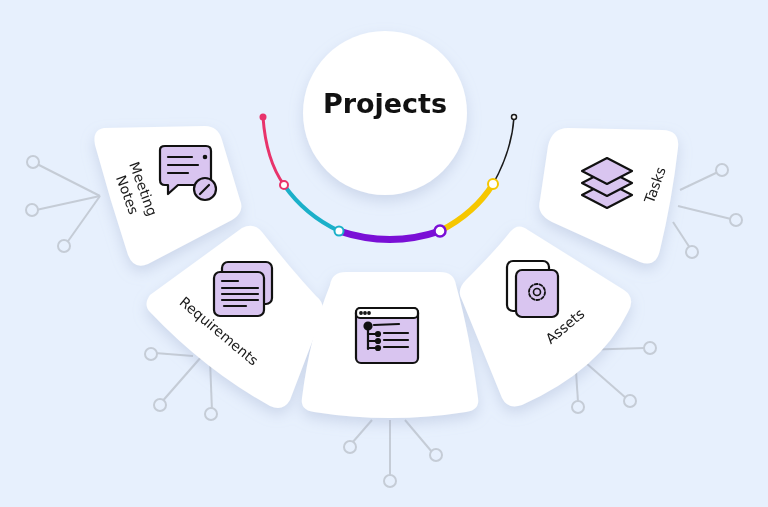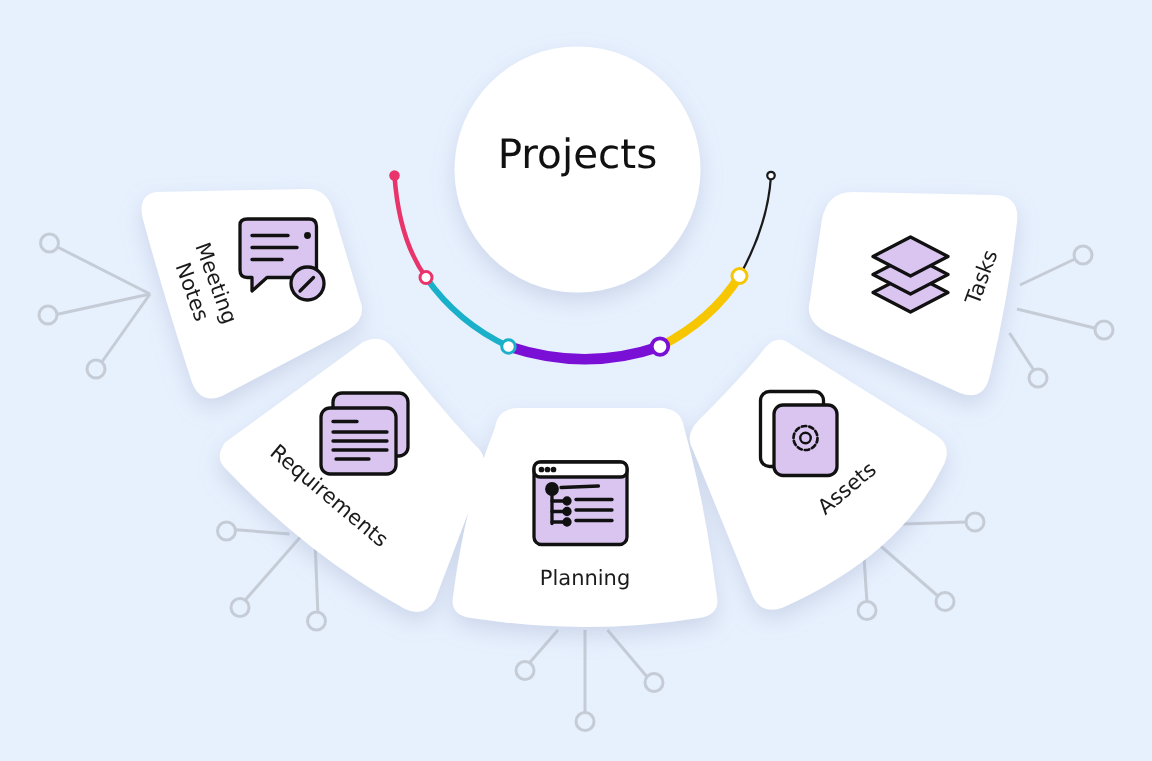--- a/index.html
+++ b/index.html
@@ -6,7 +6,7 @@
   body { width:768px; height:507px; background:#e7f0fd; overflow:hidden; font-family:"Liberation Sans", sans-serif; position:relative; }
   .stage { position:absolute; left:0; top:0; width:768px; height:507px; }
   .label { position:absolute; color:#1a1a1a; font-family:"DejaVu Sans", sans-serif; font-size:14px; white-space:nowrap; transform-origin:center center; }
-  .title { position:absolute; left:303px; top:88px; width:164px; text-align:center; font-family:"DejaVu Sans", sans-serif; font-weight:normal; font-size:27px; color:#111; }
+  .title { position:absolute; left:303px; top:88px; width:164px; text-align:center; font-family:"DejaVu Sans", sans-serif; font-weight:bold; font-size:27px; color:#111; }
   .hit { position:absolute; }
 </style>
 </head>

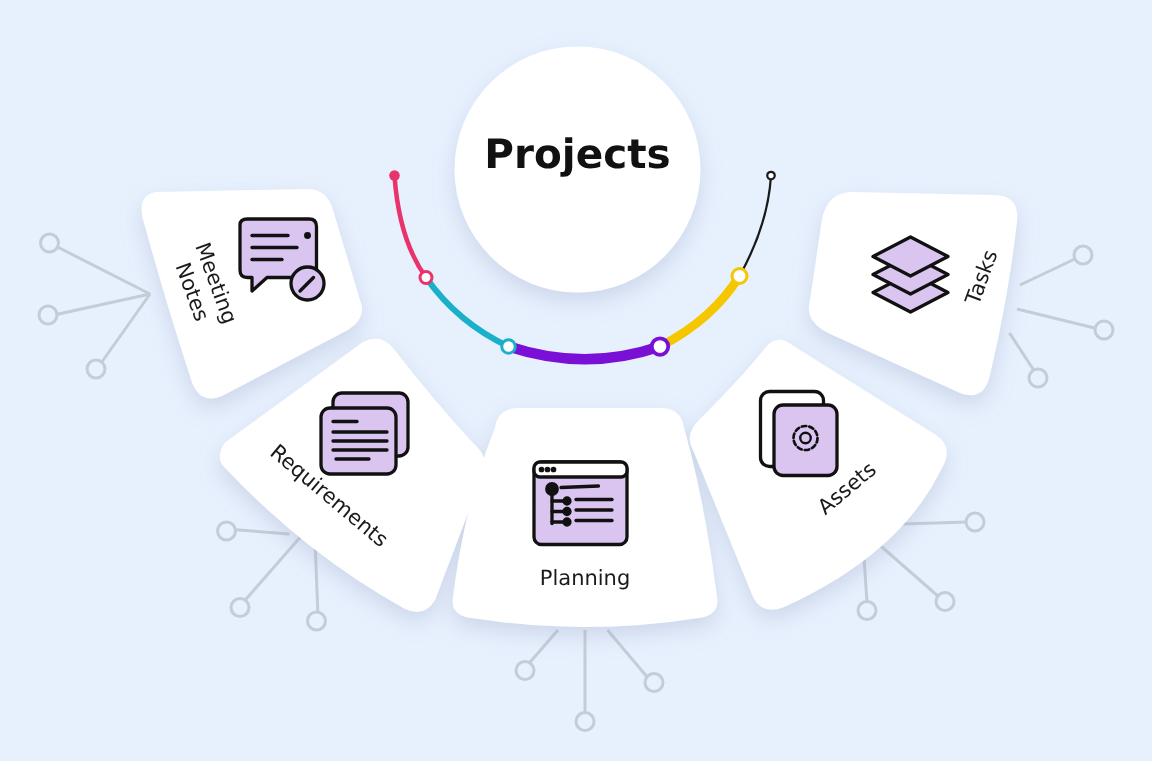--- a/index.html
+++ b/index.html
@@ -153,7 +153,6 @@
   <div>Notes</div>
 </div>
 <div class="label" style="left:164px; top:323px; width:110px; text-align:center; transform:rotate(40deg);">Requirements</div>
-<div class="label" style="left:340px; top:378px; width:100px; text-align:center;">Planning</div>
 <div class="label" style="left:530px; top:318px; width:70px; text-align:center; transform:rotate(-40deg);">Assets</div>
 <div class="label" style="left:625px; top:177px; width:60px; text-align:center; transform:rotate(-70deg);">Tasks</div>
 

